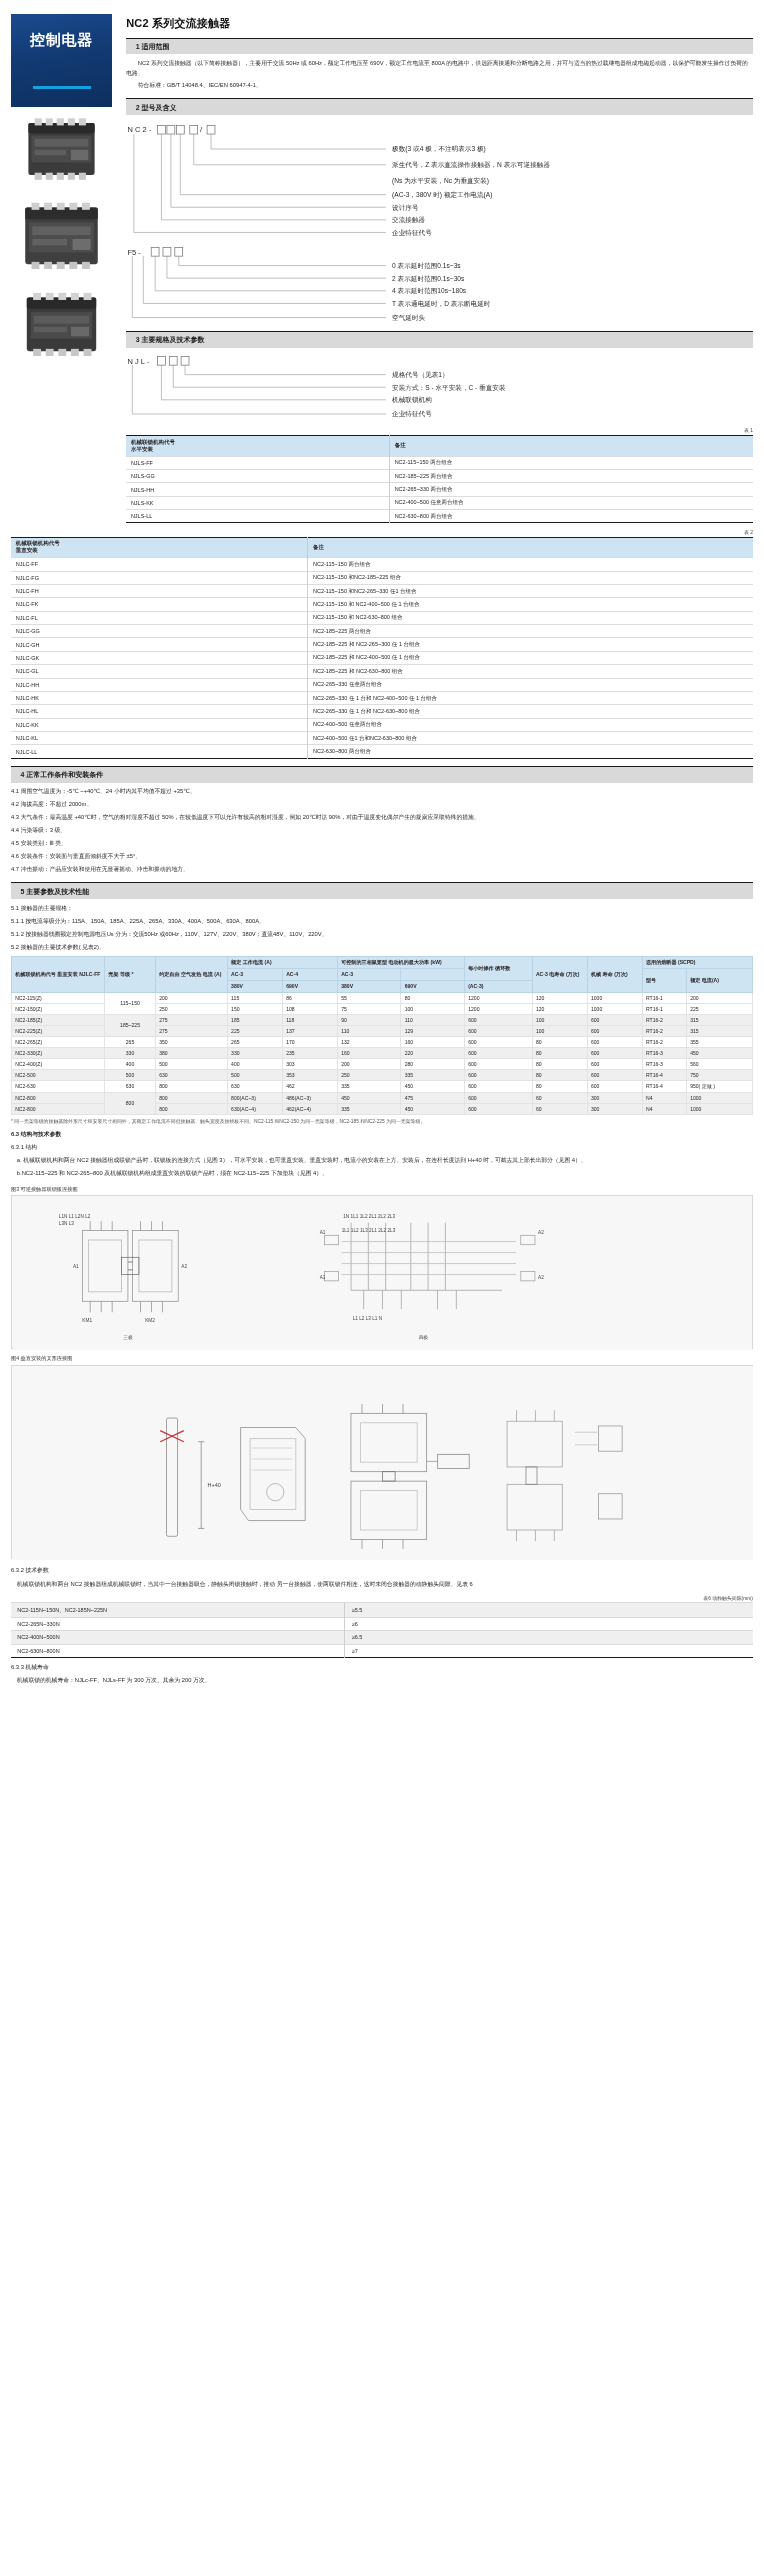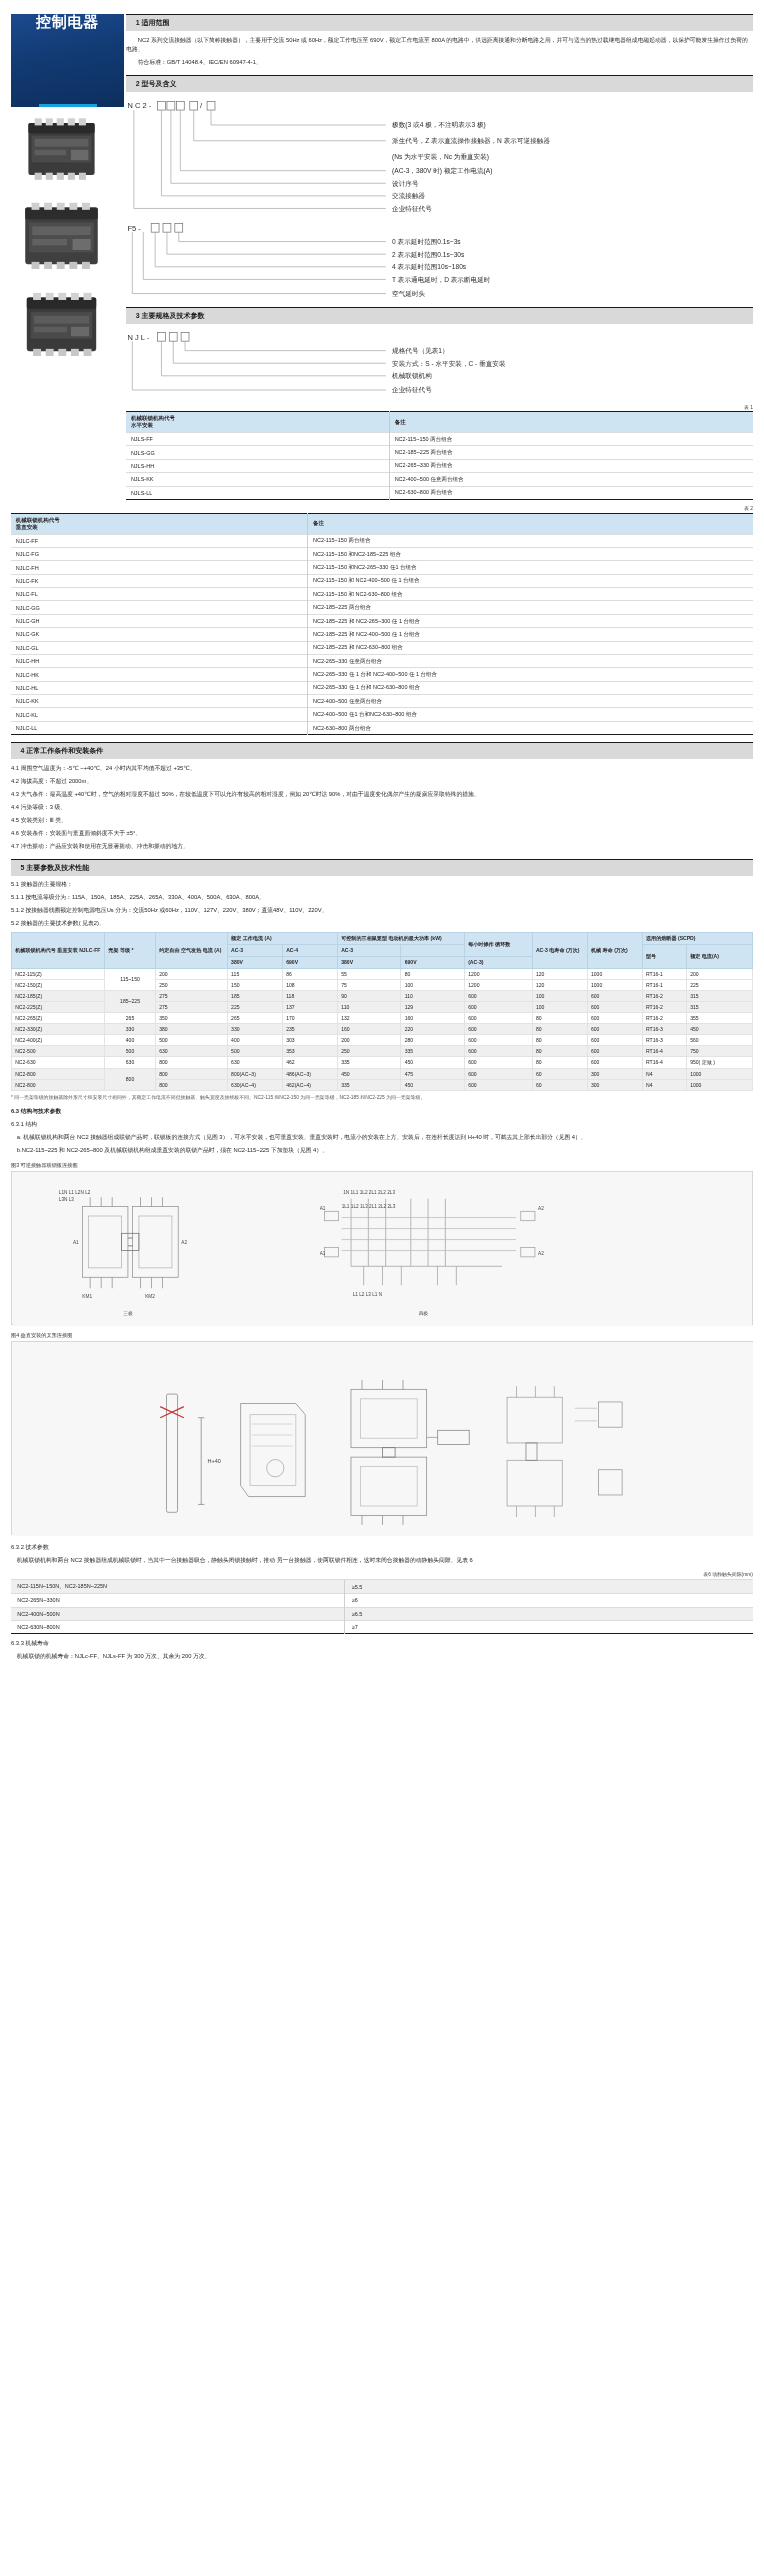--- a/index.html
+++ b/index.html
@@ -195,6 +195,7 @@
 
     <div class="rightcol">
 
+      <div class="doctitle">NC2 系列交流接触器</div>
 
       <div class="secbar first">
         <span>1</span>

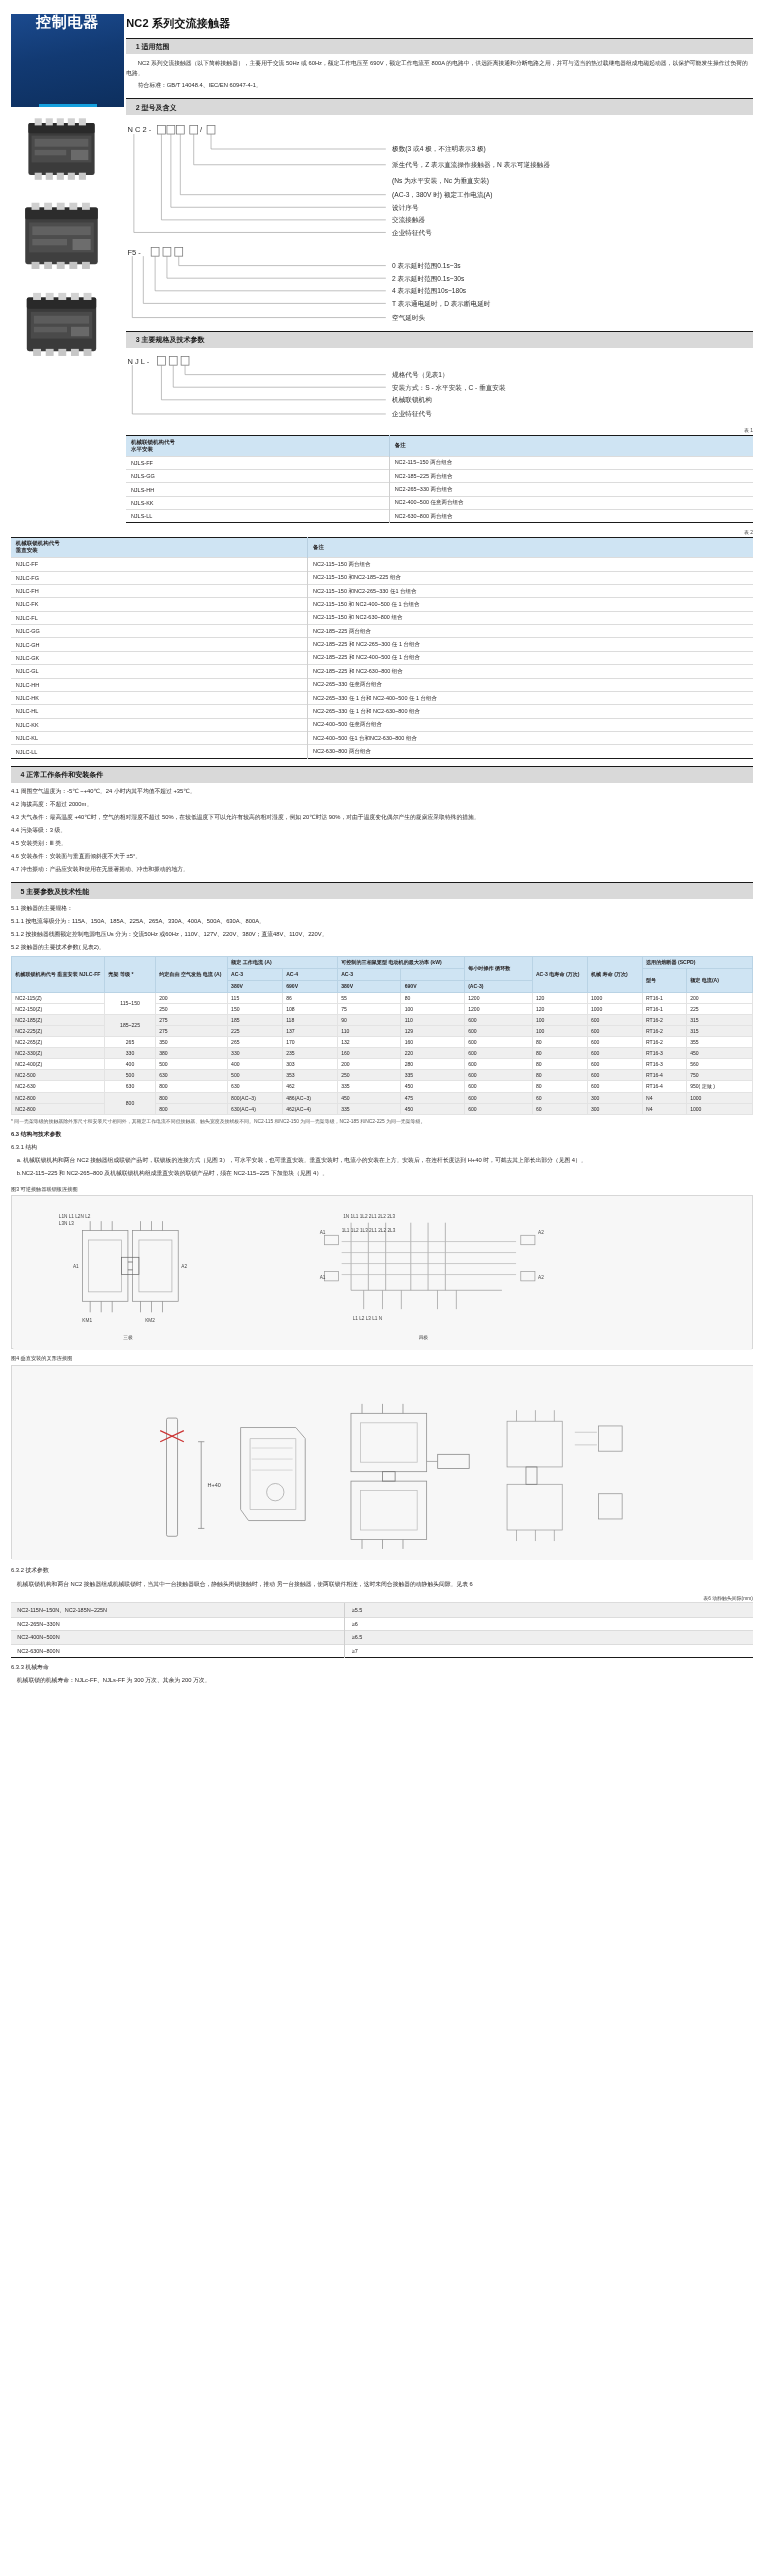--- a/index.html
+++ b/index.html
@@ -22,8 +22,8 @@
 
   .brandbox {
     background: linear-gradient(170deg,#1b4a8e 0%, #123a73 45%, #0d2f5e 100%);
-    height: 93px; width: 113px;
-    display:flex; flex-direction:column; justify-content:space-between; align-items:center;
+    height: 93px; width: 101px;
+    display:flex; flex-direction:column; justify-content:center; align-items:center;
     position: relative;
     gap: 32px;
   }

